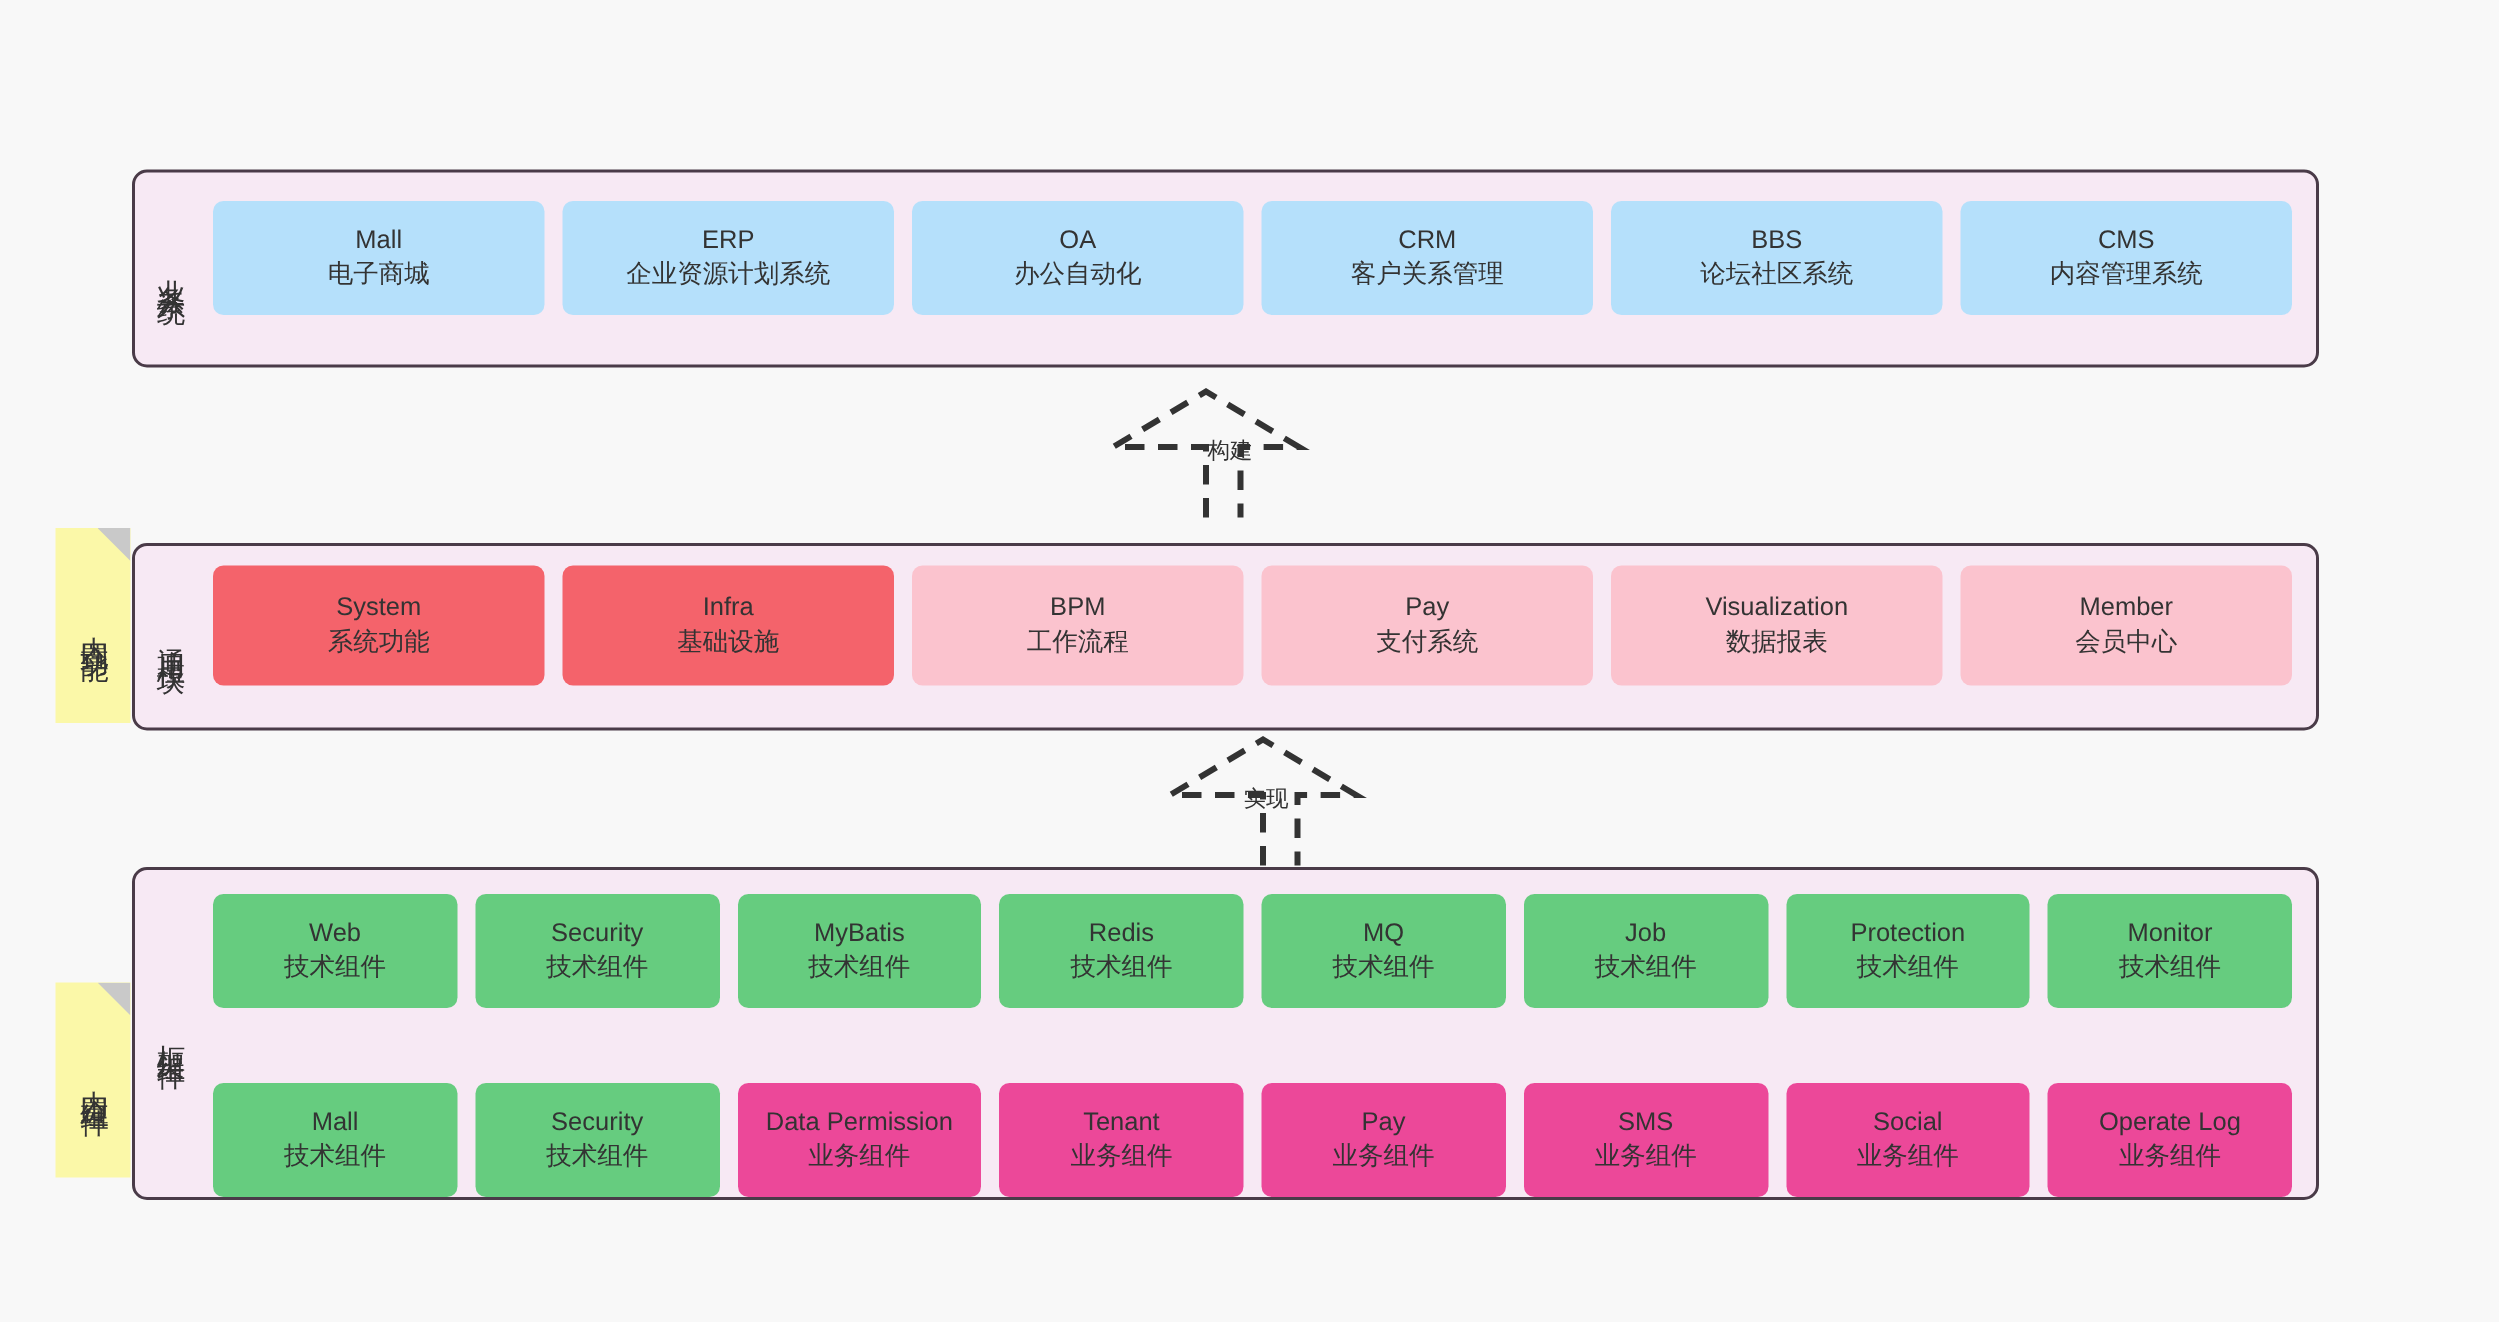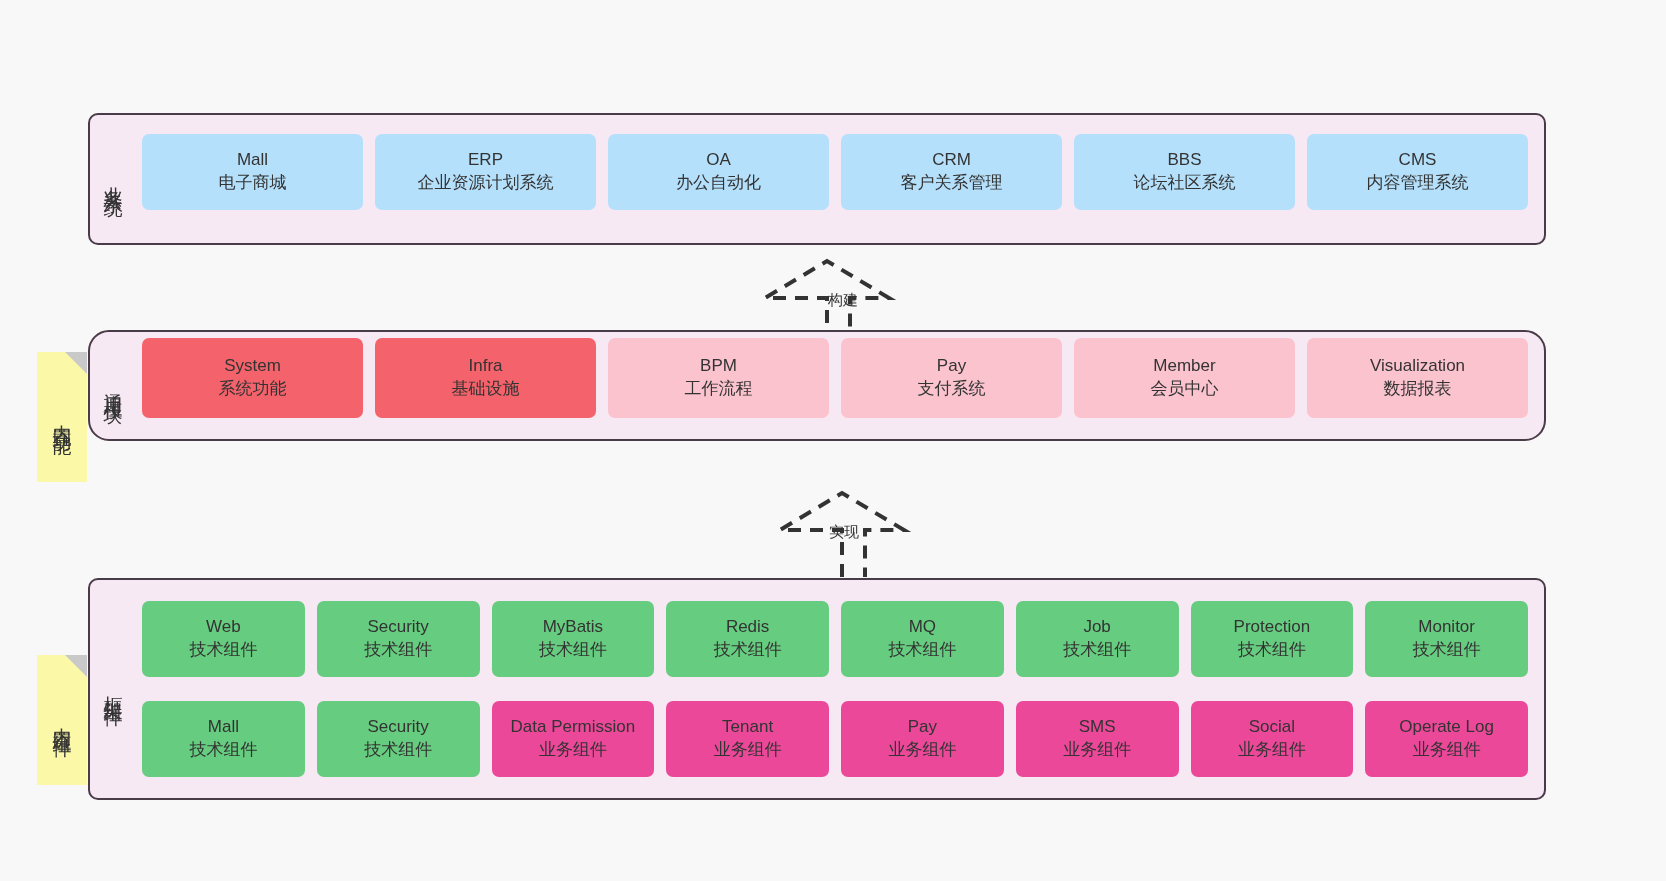--- a/index.html
+++ b/index.html
@@ -173,7 +173,7 @@
     </div>
   </div>
 
-  <div class="arrow-wrap" style="left:755px; top:255px; width:155px; height:95px;">
+  <div class="arrow-wrap" style="left:732px; top:255px; width:155px; height:95px;">
     <svg width="155" height="95" viewBox="0 0 155 95">
       <path d="M 72 90 L 72 43 L 10 43 L 72 6 L 134 43 L 95 43 L 95 90" fill="none" stroke="#333333" stroke-width="4" stroke-dasharray="13 9" stroke-linecap="butt"></path>
     </svg>

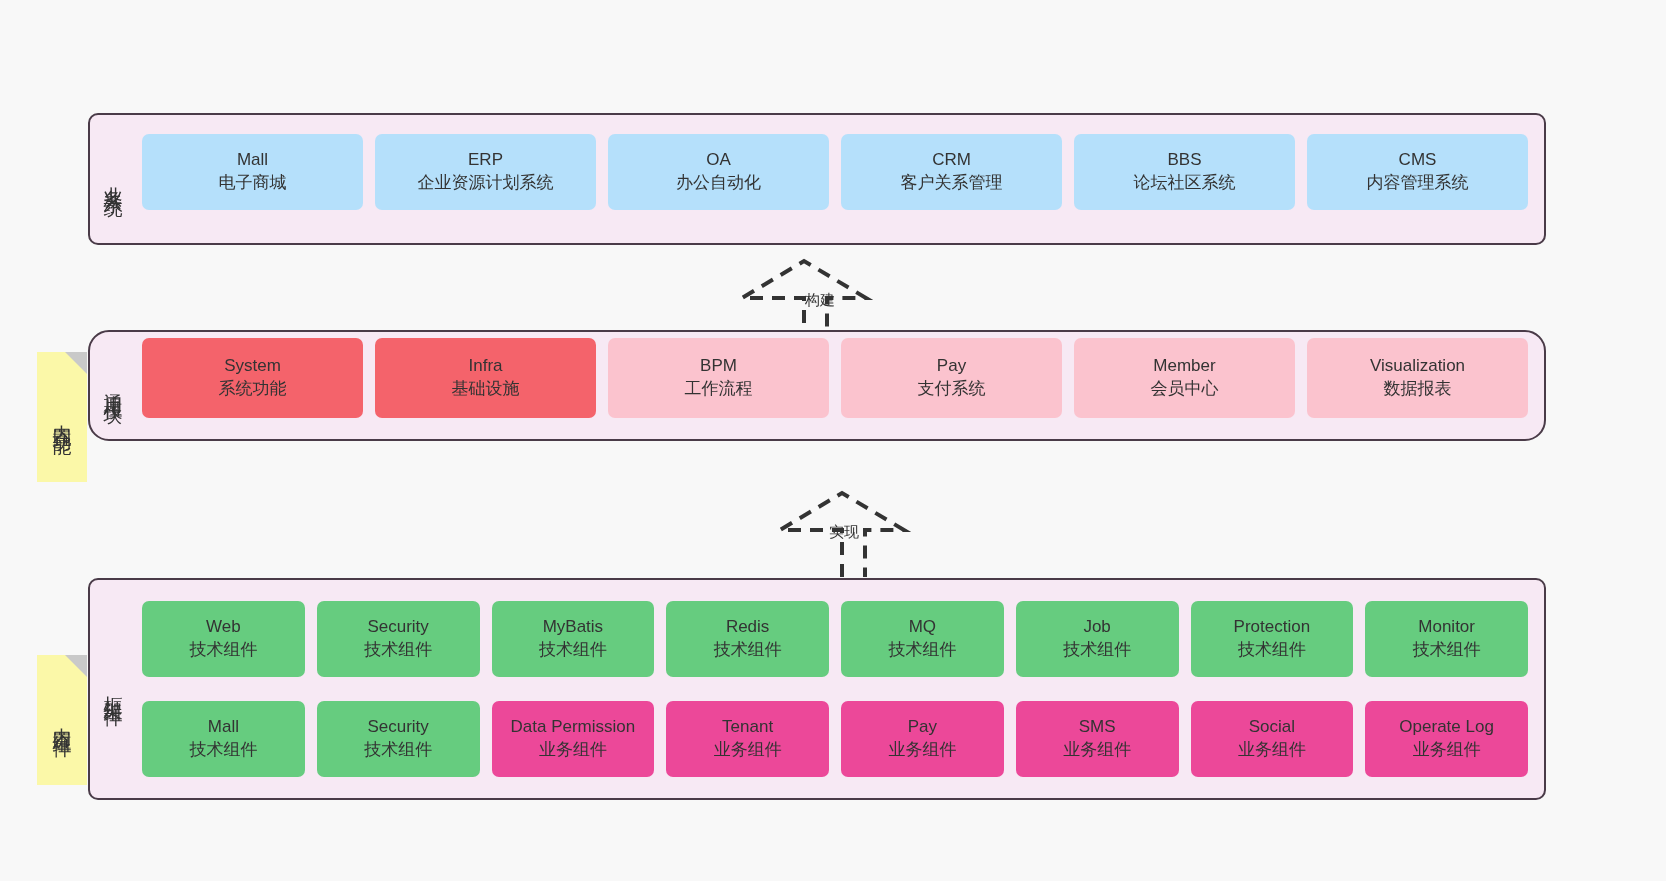--- a/index.html
+++ b/index.html
@@ -184,7 +184,7 @@
     <div class="fold"></div>
     <span>内置功能</span>
   </div>
-  <div class="layer" style="left:88px; top:330px; width:1458px; height:111px;border-radius:21px;">
+  <div class="layer" style="left:88px; top:362px; width:1458px; height:125px;">
     <div class="layer-title">
       <span>通用模块</span>
     </div>

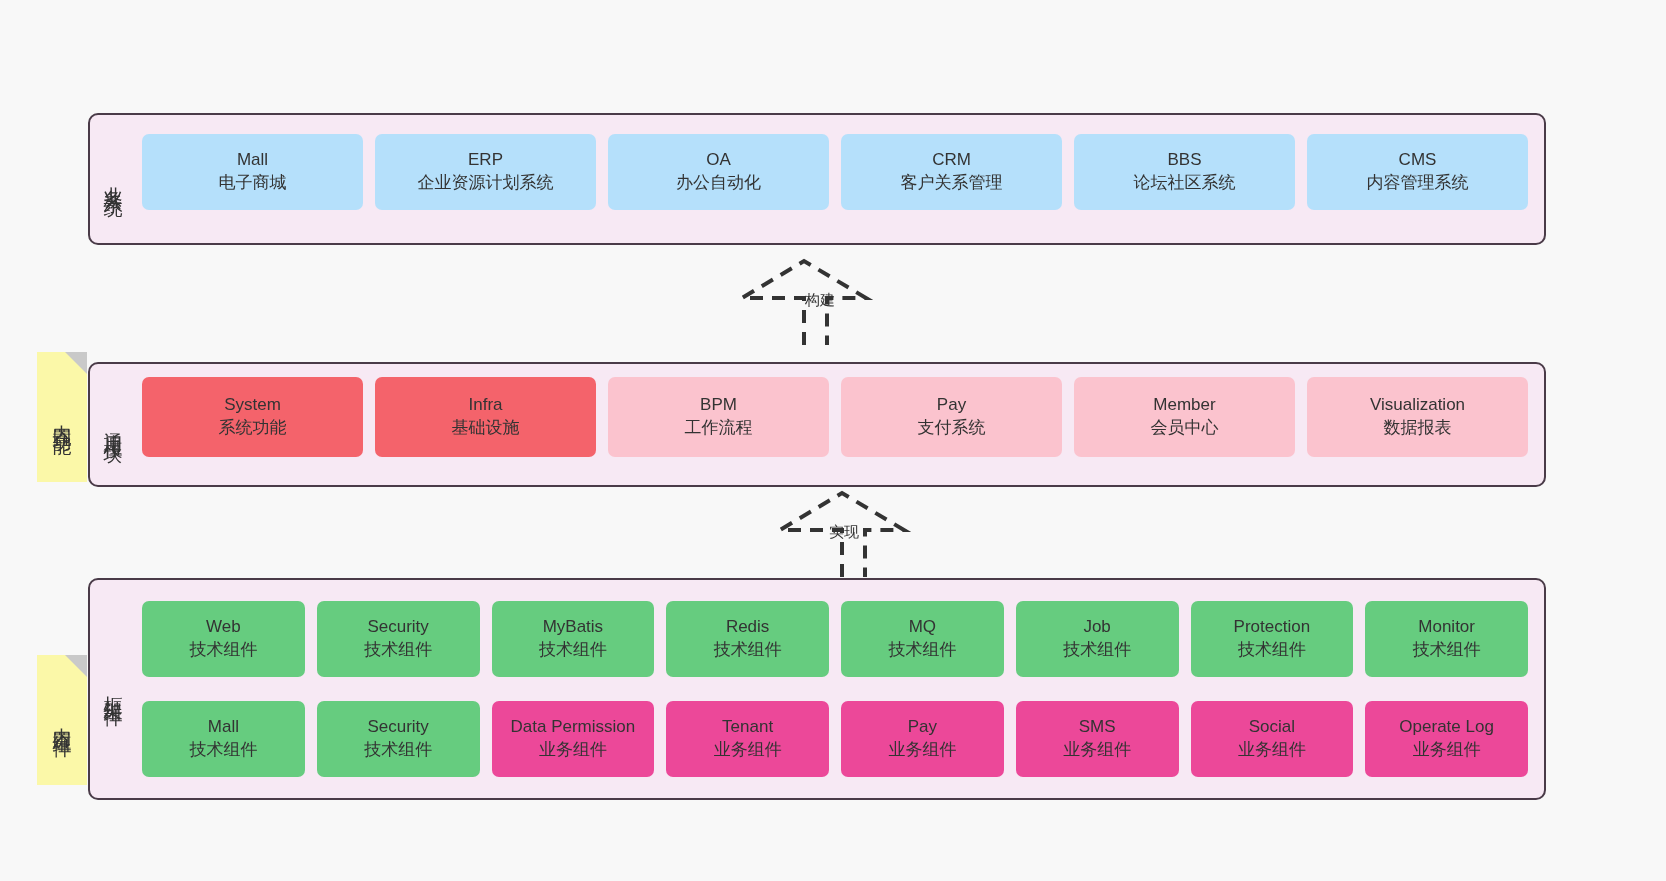--- a/index.html
+++ b/index.html
@@ -206,12 +206,12 @@
         <span class="t2">支付系统</span>
       </div>
       <div class="card c-pink h-mod">
+        <span class="t1">Visualization</span>
+        <span class="t2">数据报表</span>
+      </div>
+      <div class="card c-pink h-mod">
         <span class="t1">Member</span>
         <span class="t2">会员中心</span>
-      </div>
-      <div class="card c-pink h-mod">
-        <span class="t1">Visualization</span>
-        <span class="t2">数据报表</span>
       </div>
     </div>
   </div>

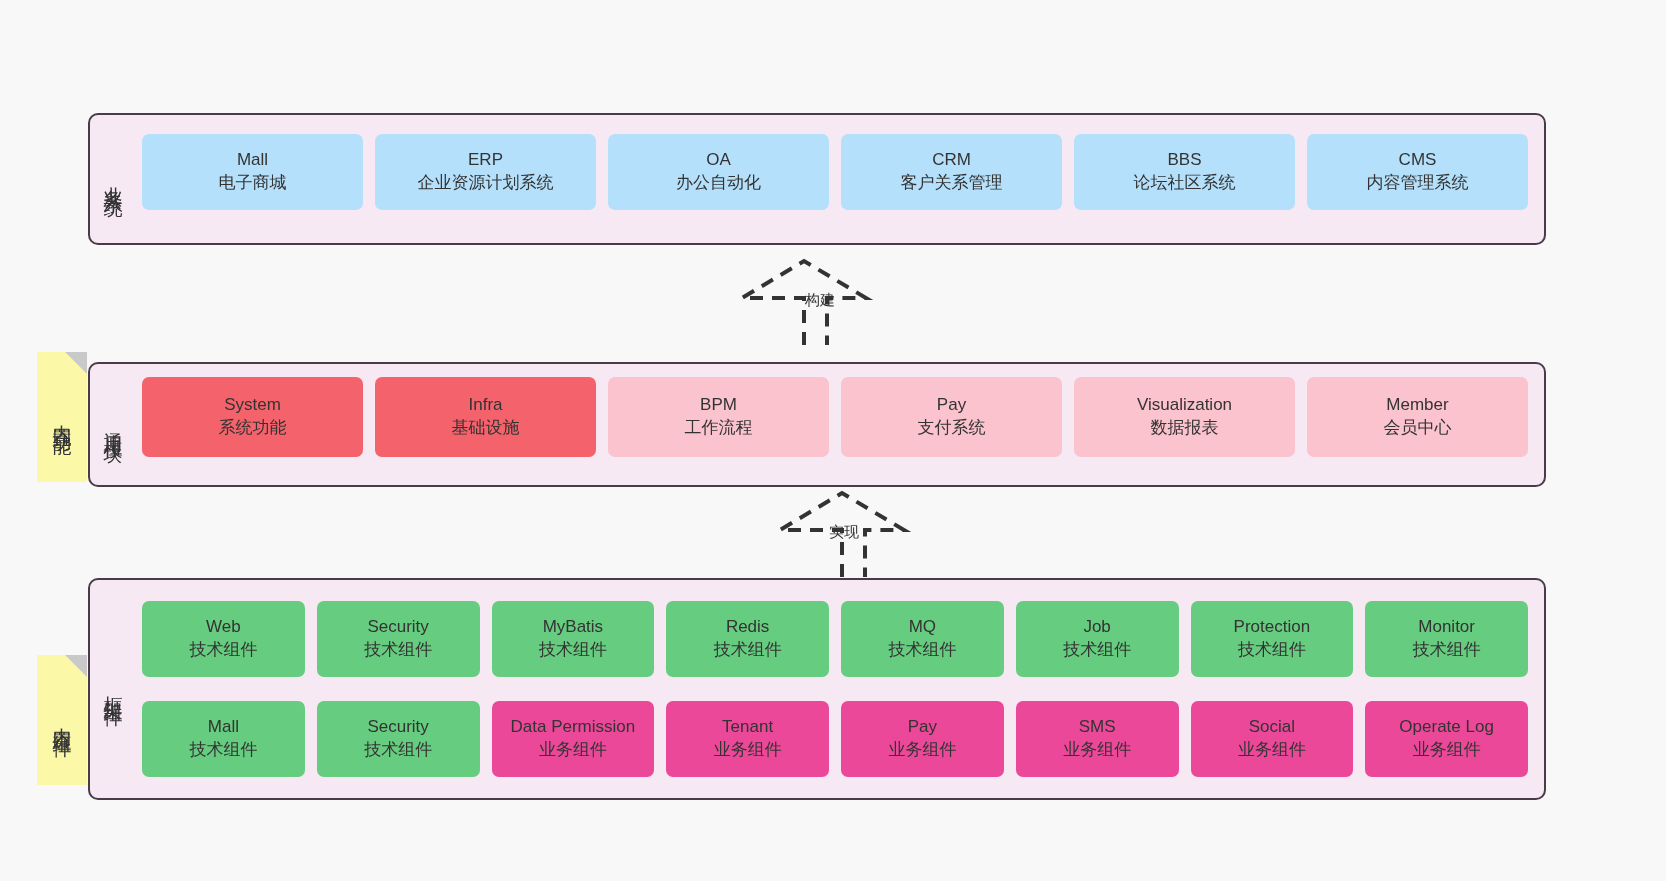--- a/index.html
+++ b/index.html
@@ -61,9 +61,10 @@
     flex: 1 1 auto;
     display: flex;
     flex-direction: column;
-    justify-content: center;
+    justify-content: space-between;
     gap: 24px;
     padding: 0 16px 0 12px;
+    margin-top: 16px;
   }
   .card-row {
     display: flex;

